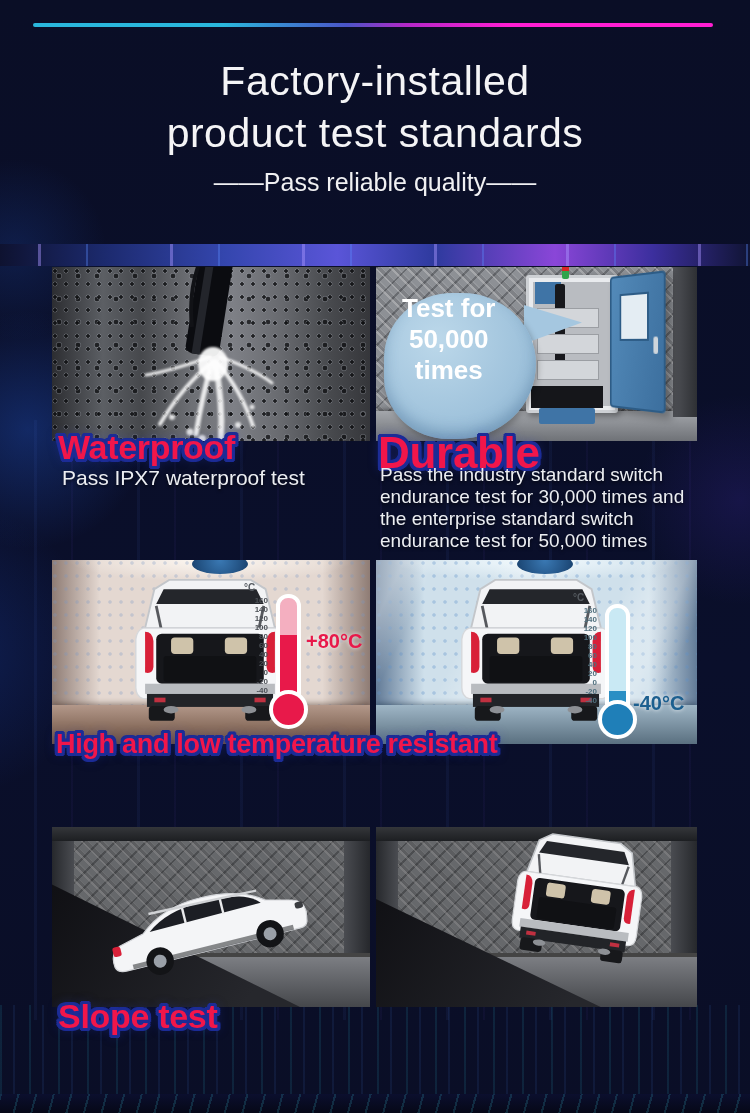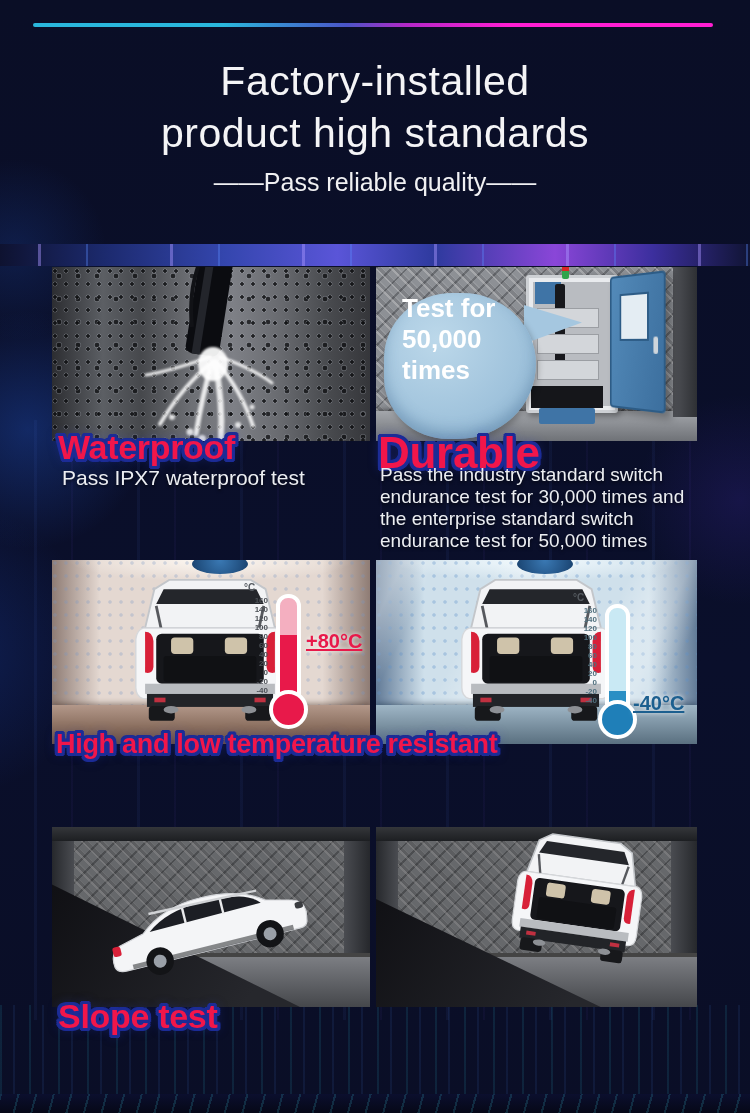--- a/index.html
+++ b/index.html
@@ -177,7 +177,7 @@
 
   <div class="abs topline"></div>
   <div class="abs title" style="top:58px">Factory-installed</div>
-  <div class="abs title" style="top:110px">product high standards</div>
+  <div class="abs title" style="top:110px">product test standards</div>
   <div class="abs subtitle">——Pass reliable quality——</div>
   <div class="abs band"></div>
   <div class="abs streaks"></div>

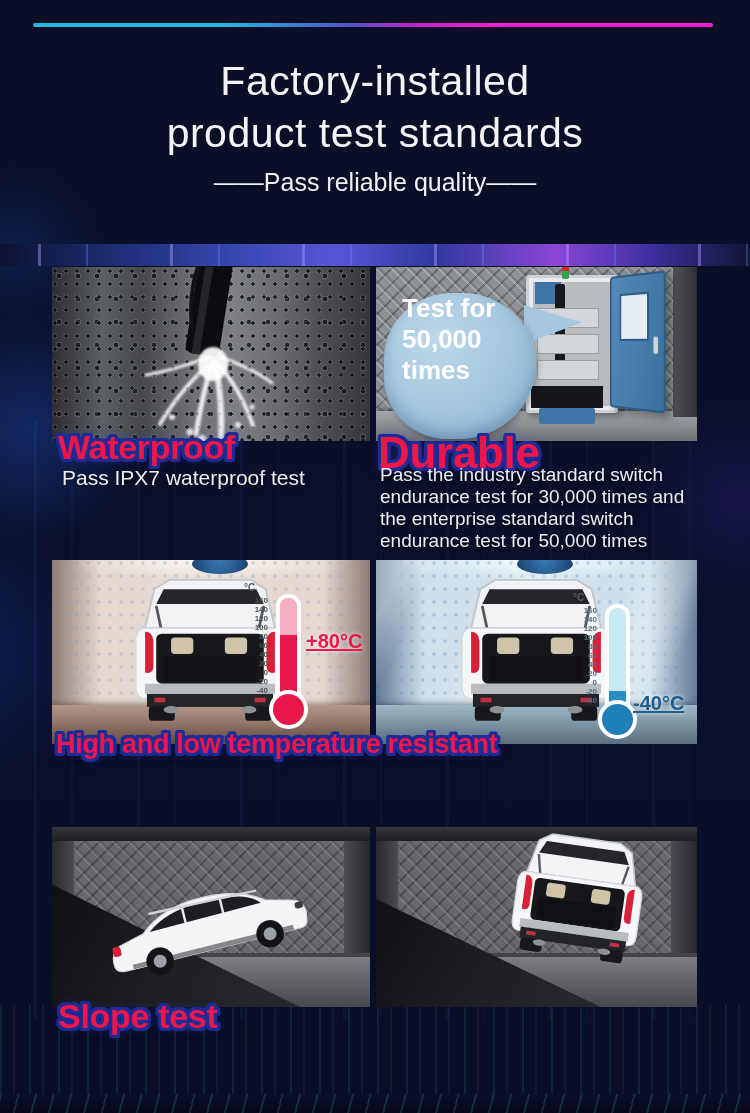--- a/index.html
+++ b/index.html
@@ -82,7 +82,7 @@
     border-radius:48% 52% 55% 45%;box-shadow:inset 0 -8px 14px rgba(55,95,135,.35),2px 3px 6px rgba(0,0,0,.25);}
   .bubble-tail{position:absolute;left:148px;top:38px;width:58px;height:44px;background:#a5c7e0;
     clip-path:polygon(0 0,100% 40%,0 88%);}
-  .bubble-text{position:absolute;left:26px;top:26px;color:#fff;font-size:26px;font-weight:bold;line-height:31px;z-index:4;}
+  .bubble-text{position:absolute;left:26px;top:26px;color:#fff;font-size:26px;font-weight:bold;line-height:31px;z-index:4;text-align:center;}
   
   .room-hot{position:absolute;inset:0;background-color:#e4d8d1;
     background-image:

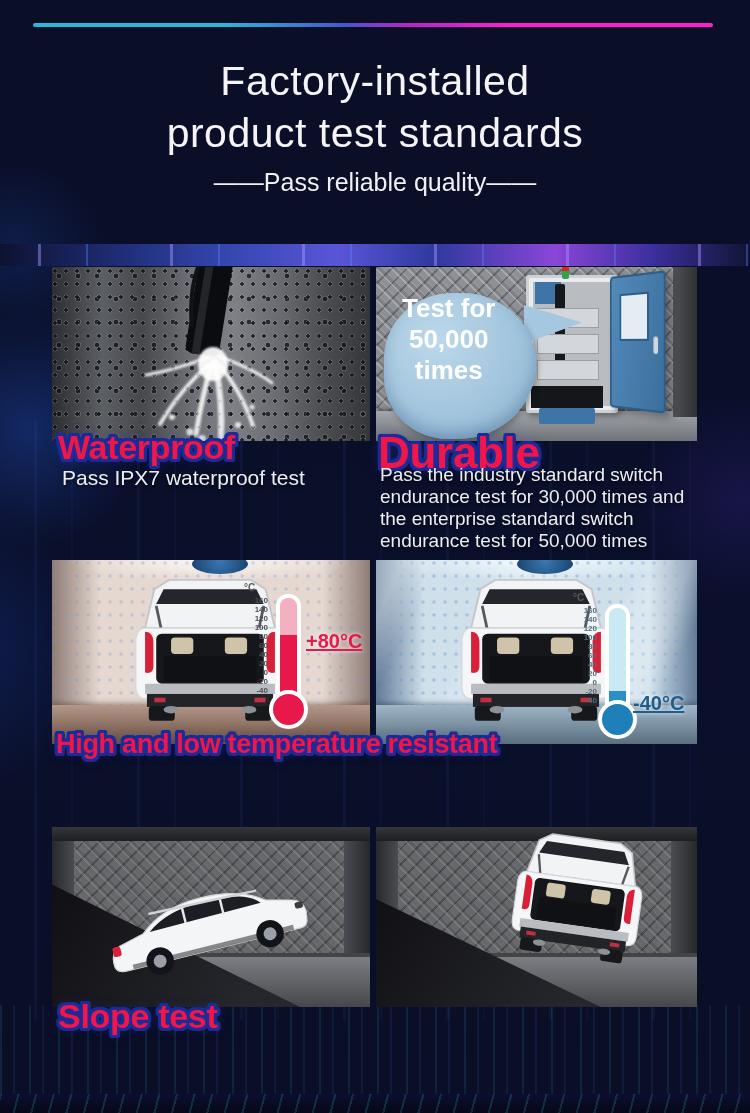--- a/index.html
+++ b/index.html
@@ -114,7 +114,7 @@
   .t-bulb{position:absolute;left:25px;top:104px;width:31px;height:31px;border-radius:50%;border:4px solid #fff;}
   .t-bulb.hot{background:#e8194a;}
   .t-bulb.cold{background:#1f7fb8;}
-  .t-label{position:absolute;font-size:20px;font-weight:bold;text-shadow:0 0 4px rgba(255,255,255,.8);text-decoration:underline;}
+  .t-label{position:absolute;font-size:20px;font-weight:bold;text-shadow:0 0 4px rgba(255,255,255,.8);}
   .t-label.hot{left:62px;top:44px;color:#e8194a;}
   .t-label.cold{left:60px;top:96px;color:#1c5f8f;}
   

